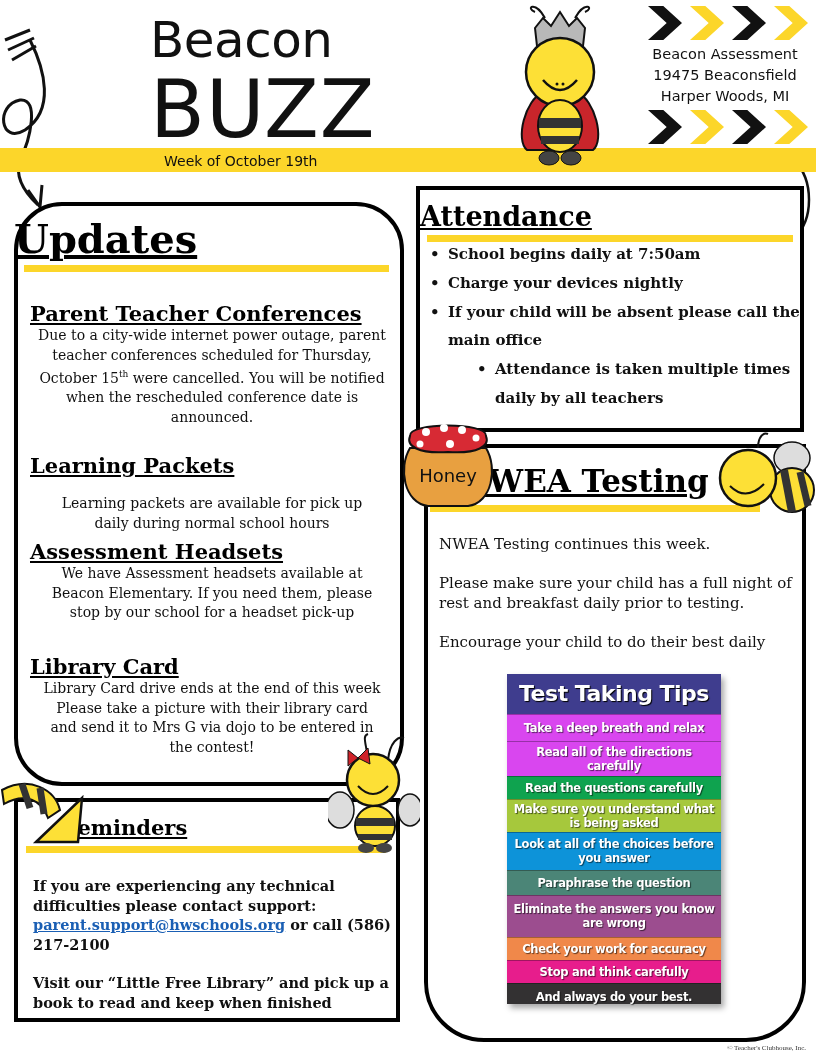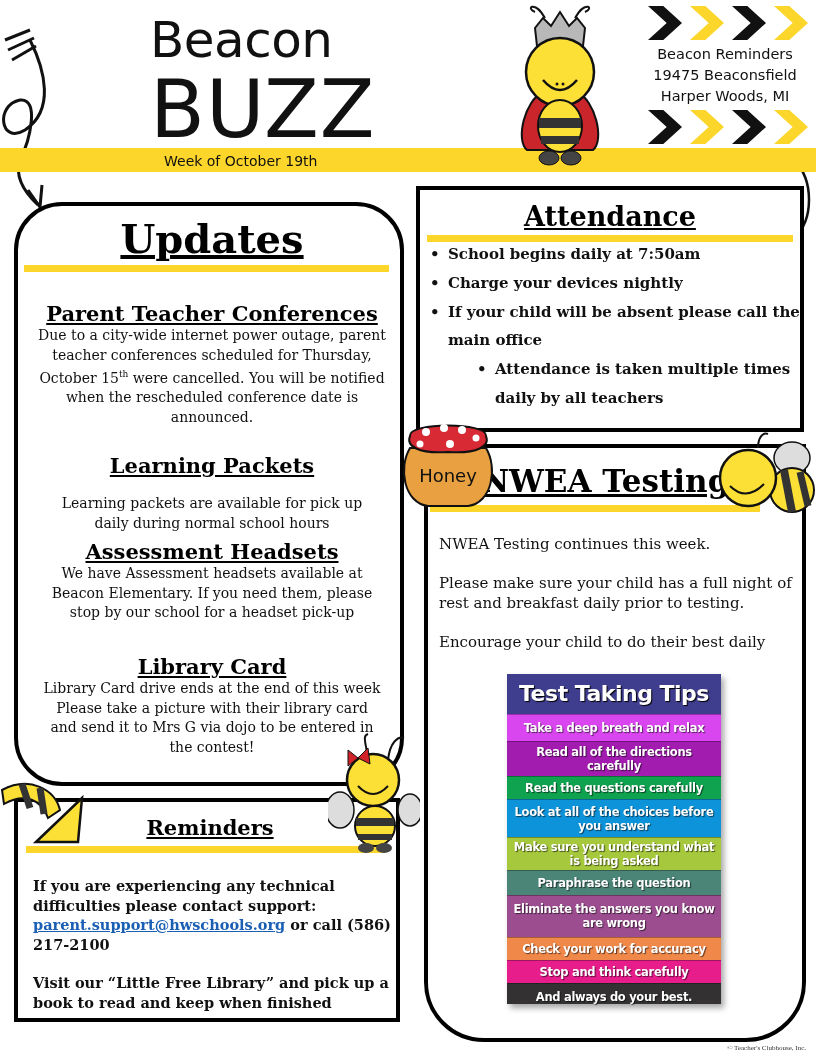--- a/index.html
+++ b/index.html
@@ -97,7 +97,7 @@
   <div class="chev yellow"></div>
 </div>
 <div class="abs address">
-  <div>Beacon Reminders</div>
+  <div>Beacon Assessment</div>
   <div>19475 Beaconsfield</div>
   <div>Harper Woods, MI</div>
 </div>

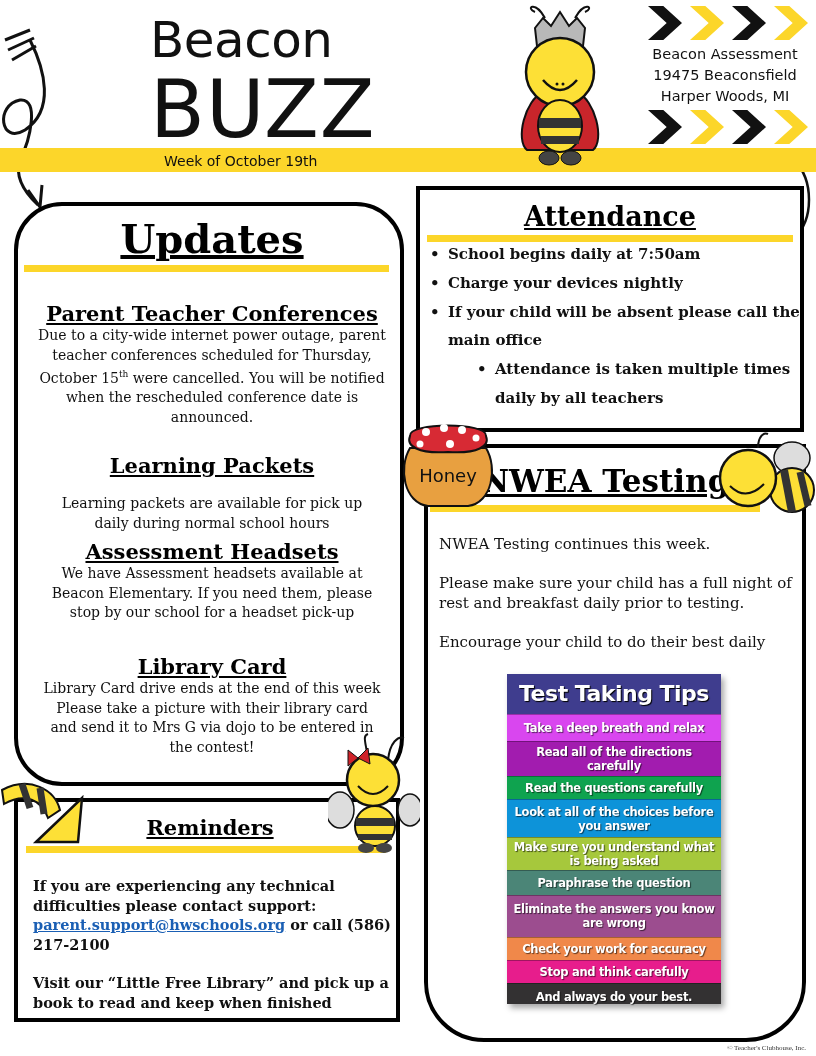--- a/index.html
+++ b/index.html
@@ -27,7 +27,7 @@
   .attendance-box { left: 416px; top: 186px; width: 388px; height: 246px; }
   .nwea-box { left: 424px; top: 444px; width: 382px; height: 598px; border-radius: 0 0 60px 60px; }
 
-  .section-title { font-family: "DejaVu Serif", serif; font-weight: 700; text-decoration: underline; text-align: center; color: #000; }
+  .section-title { font-family: "DejaVu Serif", serif; font-weight: 700; text-decoration: underline; color: #000; }
   .ybar { height: 7px; background: #fcd62a; }
 
   .updates-title { left: 14px; top: 214px; width: 396px; font-size: 40px; line-height: 50px; }

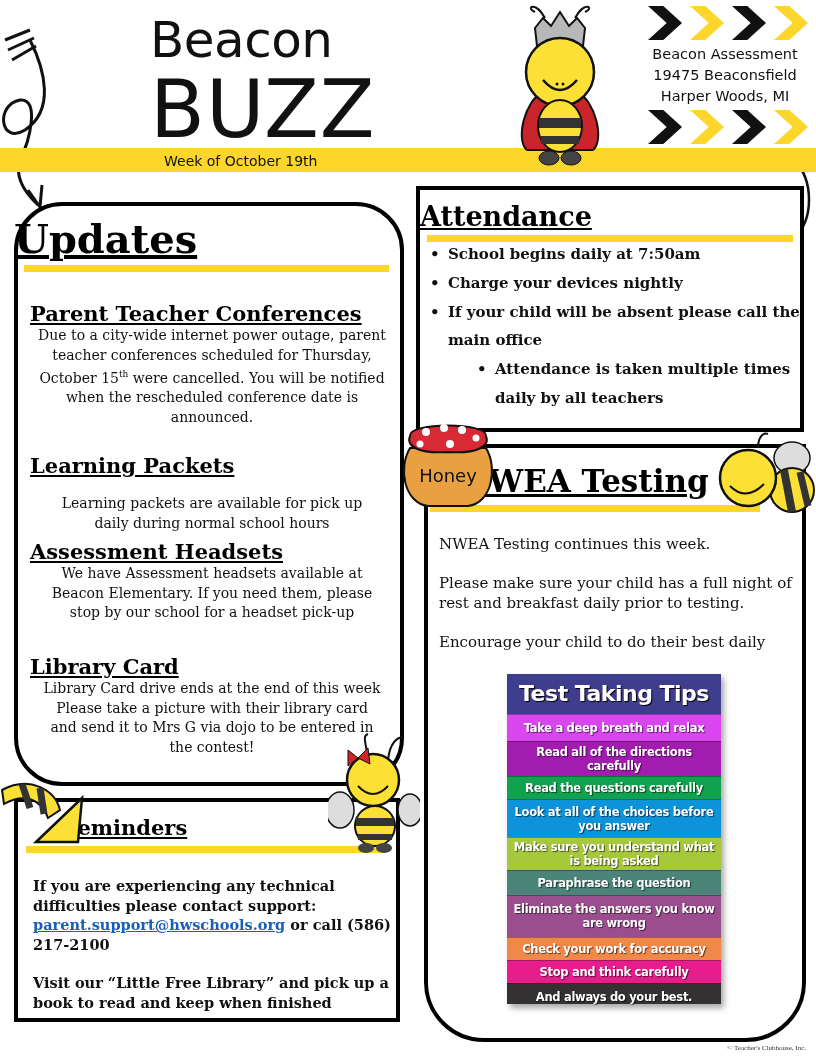--- a/index.html
+++ b/index.html
@@ -229,7 +229,7 @@
 <div class="abs poster">
   <div class="poster-head">Test Taking Tips</div>
   <div class="stripe" style="height:28px;background:#d946ef">Take a deep breath and relax</div>
-  <div class="stripe" style="height:36px;background:#a21caf">Read all of the directions carefully</div>
+  <div class="stripe" style="height:36px;background:#d946ef">Read all of the directions carefully</div>
   <div class="stripe" style="height:24px;background:#0fa34f">Read the questions carefully</div>
   <div class="stripe" style="height:40px;background:#0d93d9">Look at all of the choices before you answer</div>
   <div class="stripe" style="height:34px;background:#a6c83c">Make sure you understand what is being asked</div>

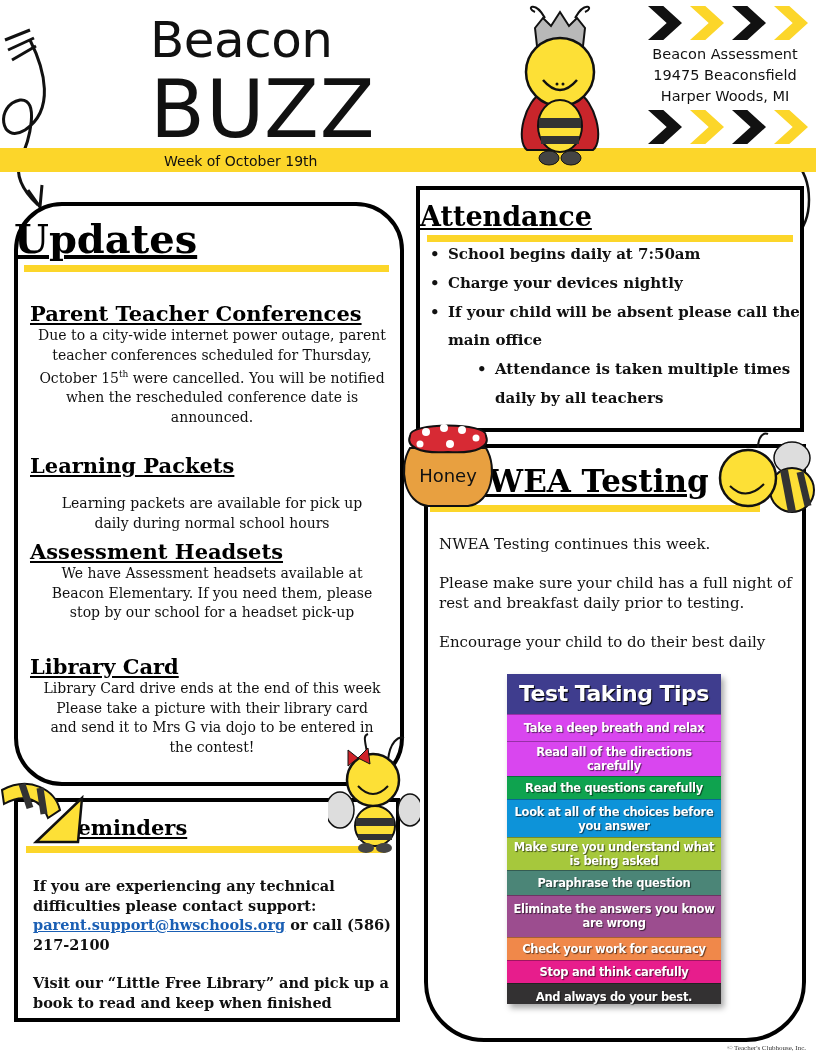--- a/index.html
+++ b/index.html
@@ -231,8 +231,8 @@
   <div class="stripe" style="height:28px;background:#d946ef">Take a deep breath and relax</div>
   <div class="stripe" style="height:36px;background:#d946ef">Read all of the directions carefully</div>
   <div class="stripe" style="height:24px;background:#0fa34f">Read the questions carefully</div>
+  <div class="stripe" style="height:34px;background:#a6c83c">Make sure you understand what is being asked</div>
   <div class="stripe" style="height:40px;background:#0d93d9">Look at all of the choices before you answer</div>
-  <div class="stripe" style="height:34px;background:#a6c83c">Make sure you understand what is being asked</div>
   <div class="stripe" style="height:26px;background:#4b8577">Paraphrase the question</div>
   <div class="stripe" style="height:43px;background:#9c4d8f">Eliminate the answers you know are wrong</div>
   <div class="stripe" style="height:24px;background:#f0884a">Check your work for accuracy</div>

